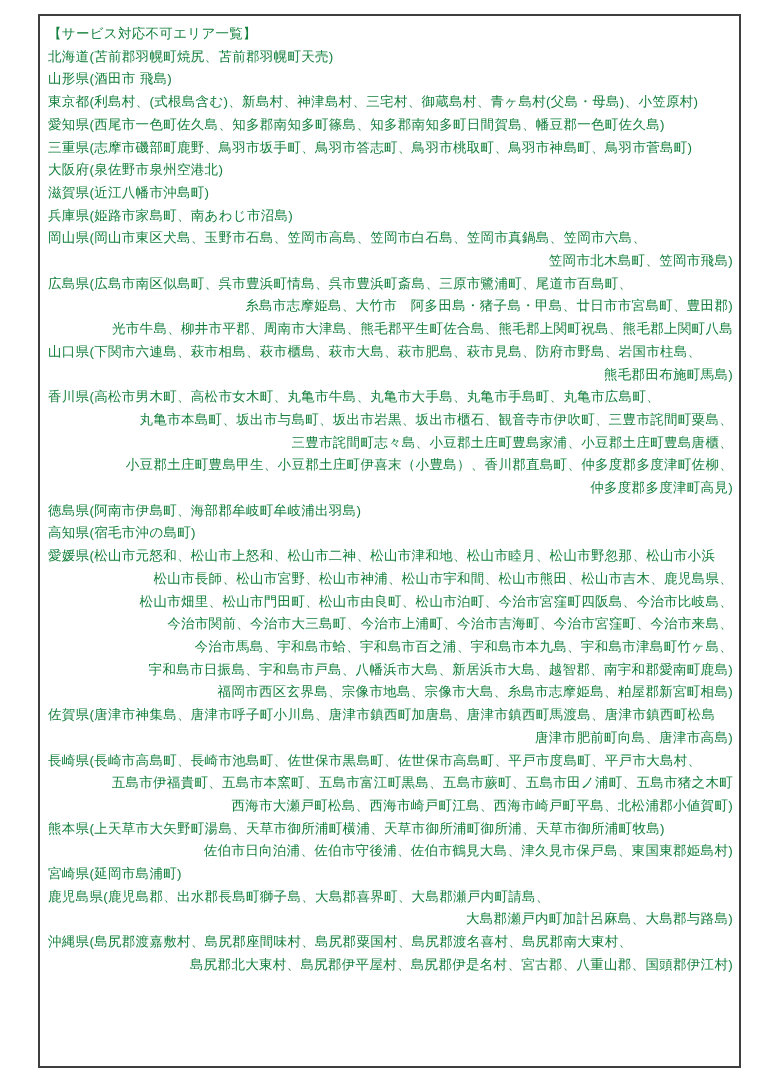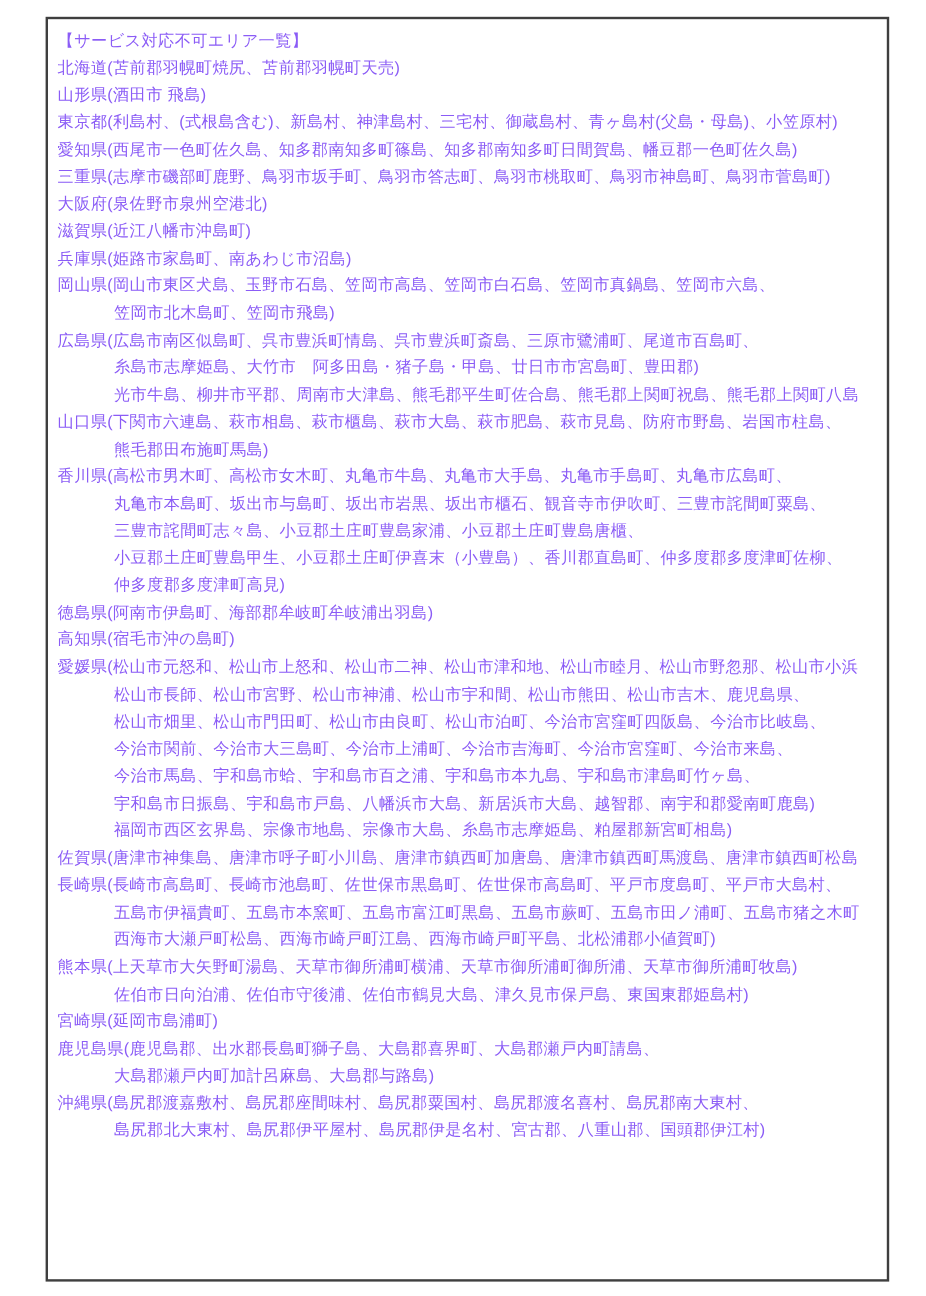--- a/index.html
+++ b/index.html
@@ -25,7 +25,7 @@
   .line {
     font-size: 13.5px;
     line-height: 22.7px;
-    color: #8b5cf6;
+    color: #15803d;
     letter-spacing: 0.3px;
     white-space: pre;
   }

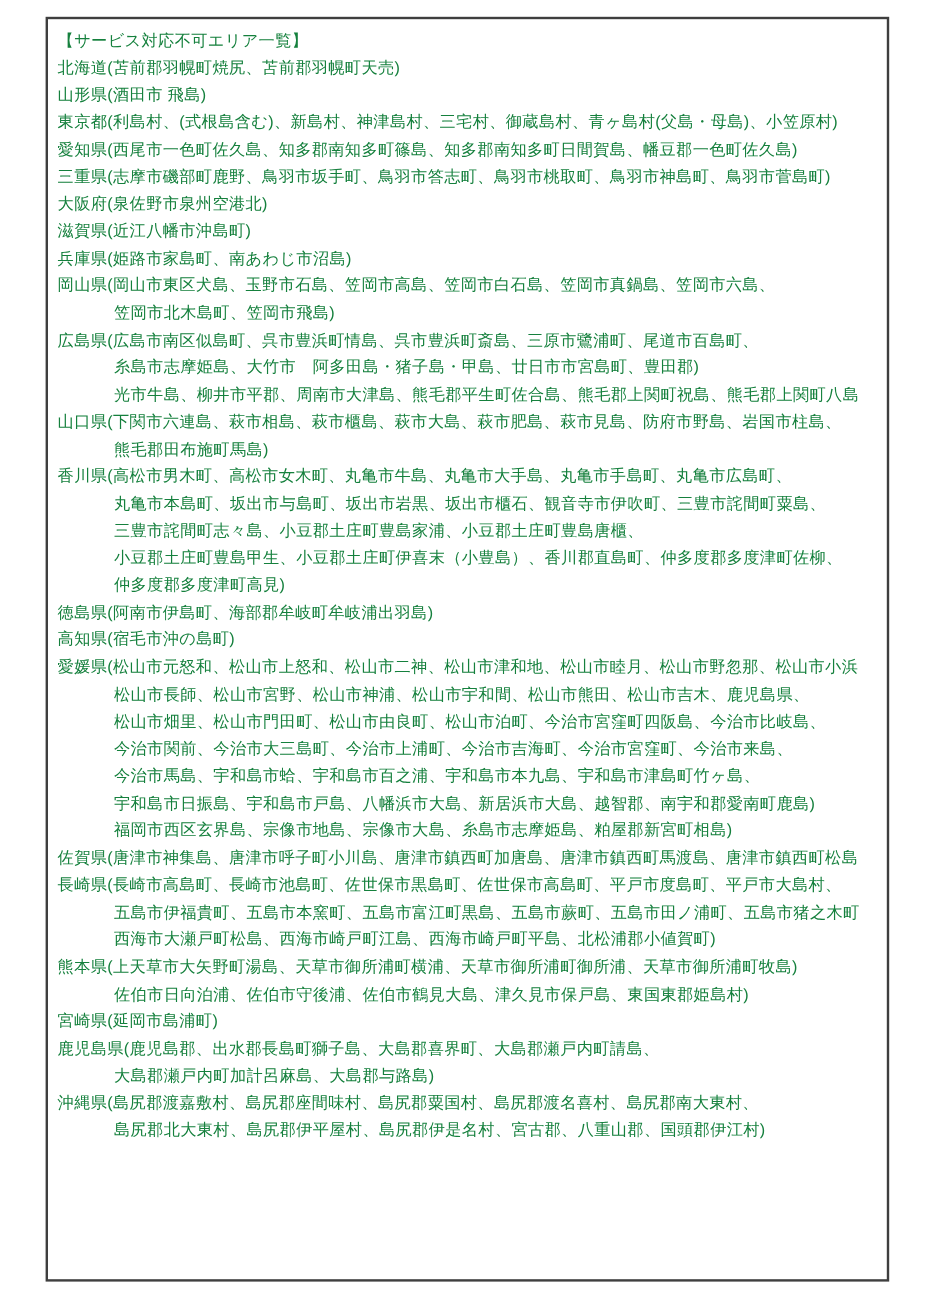--- a/index.html
+++ b/index.html
@@ -31,6 +31,7 @@
   }
   .line.cont {
     padding-left: 47px;
+    text-align: right;
   }
   .title {
     font-weight: normal;

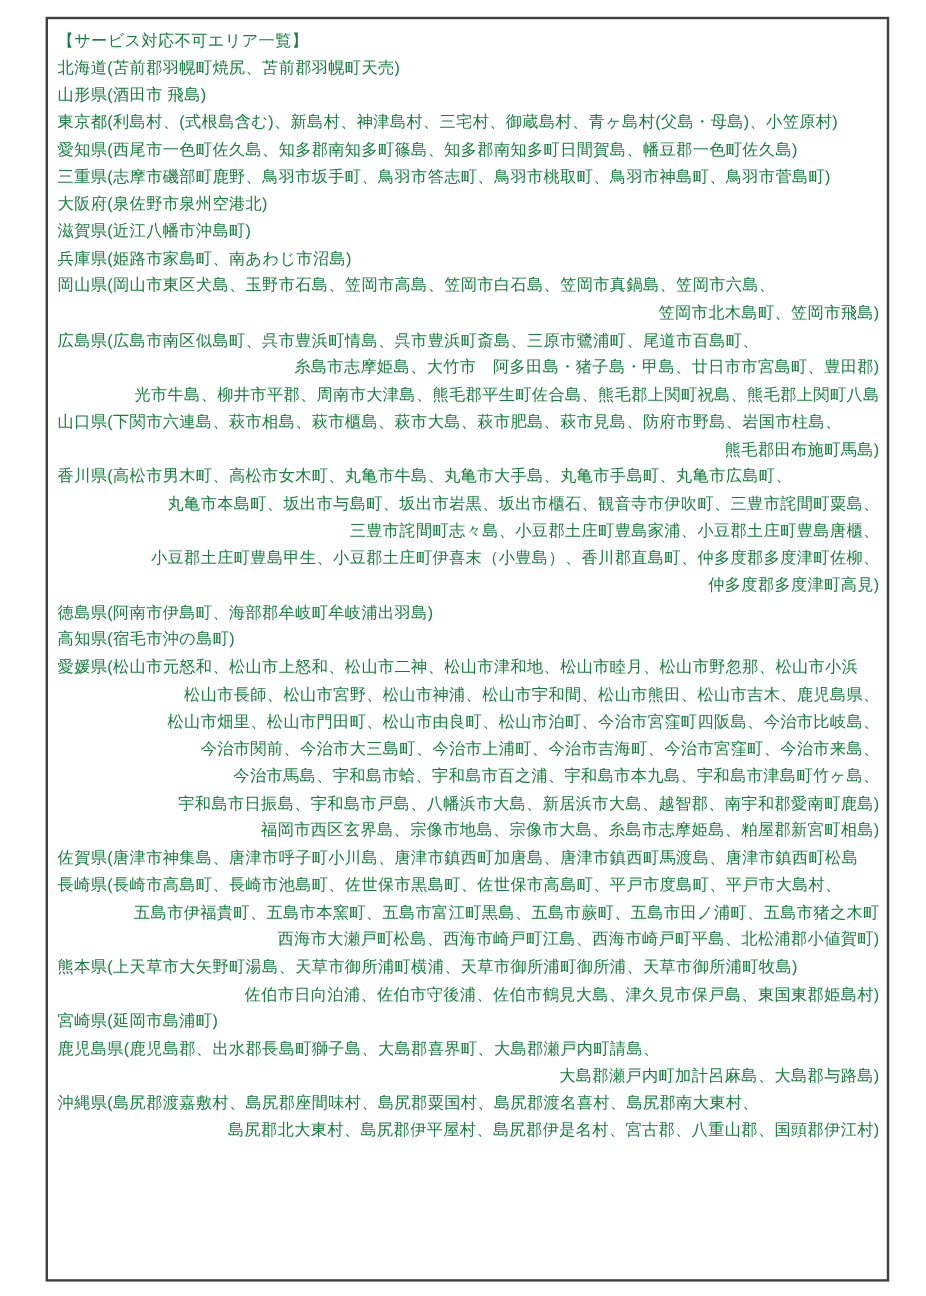--- a/index.html
+++ b/index.html
@@ -73,6 +73,7 @@
       <div class="line cont">宇和島市日振島、宇和島市戸島、八幡浜市大島、新居浜市大島、越智郡、南宇和郡愛南町鹿島)</div>
       <div class="line cont">福岡市西区玄界島、宗像市地島、宗像市大島、糸島市志摩姫島、粕屋郡新宮町相島)</div>
       <div class="line">佐賀県(唐津市神集島、唐津市呼子町小川島、唐津市鎮西町加唐島、唐津市鎮西町馬渡島、唐津市鎮西町松島</div>
+      <div class="line cont">唐津市肥前町向島、唐津市高島)</div>
       <div class="line">長崎県(長崎市高島町、長崎市池島町、佐世保市黒島町、佐世保市高島町、平戸市度島町、平戸市大島村、</div>
       <div class="line cont">五島市伊福貴町、五島市本窯町、五島市富江町黒島、五島市蕨町、五島市田ノ浦町、五島市猪之木町</div>
       <div class="line cont">西海市大瀬戸町松島、西海市崎戸町江島、西海市崎戸町平島、北松浦郡小値賀町)</div>

